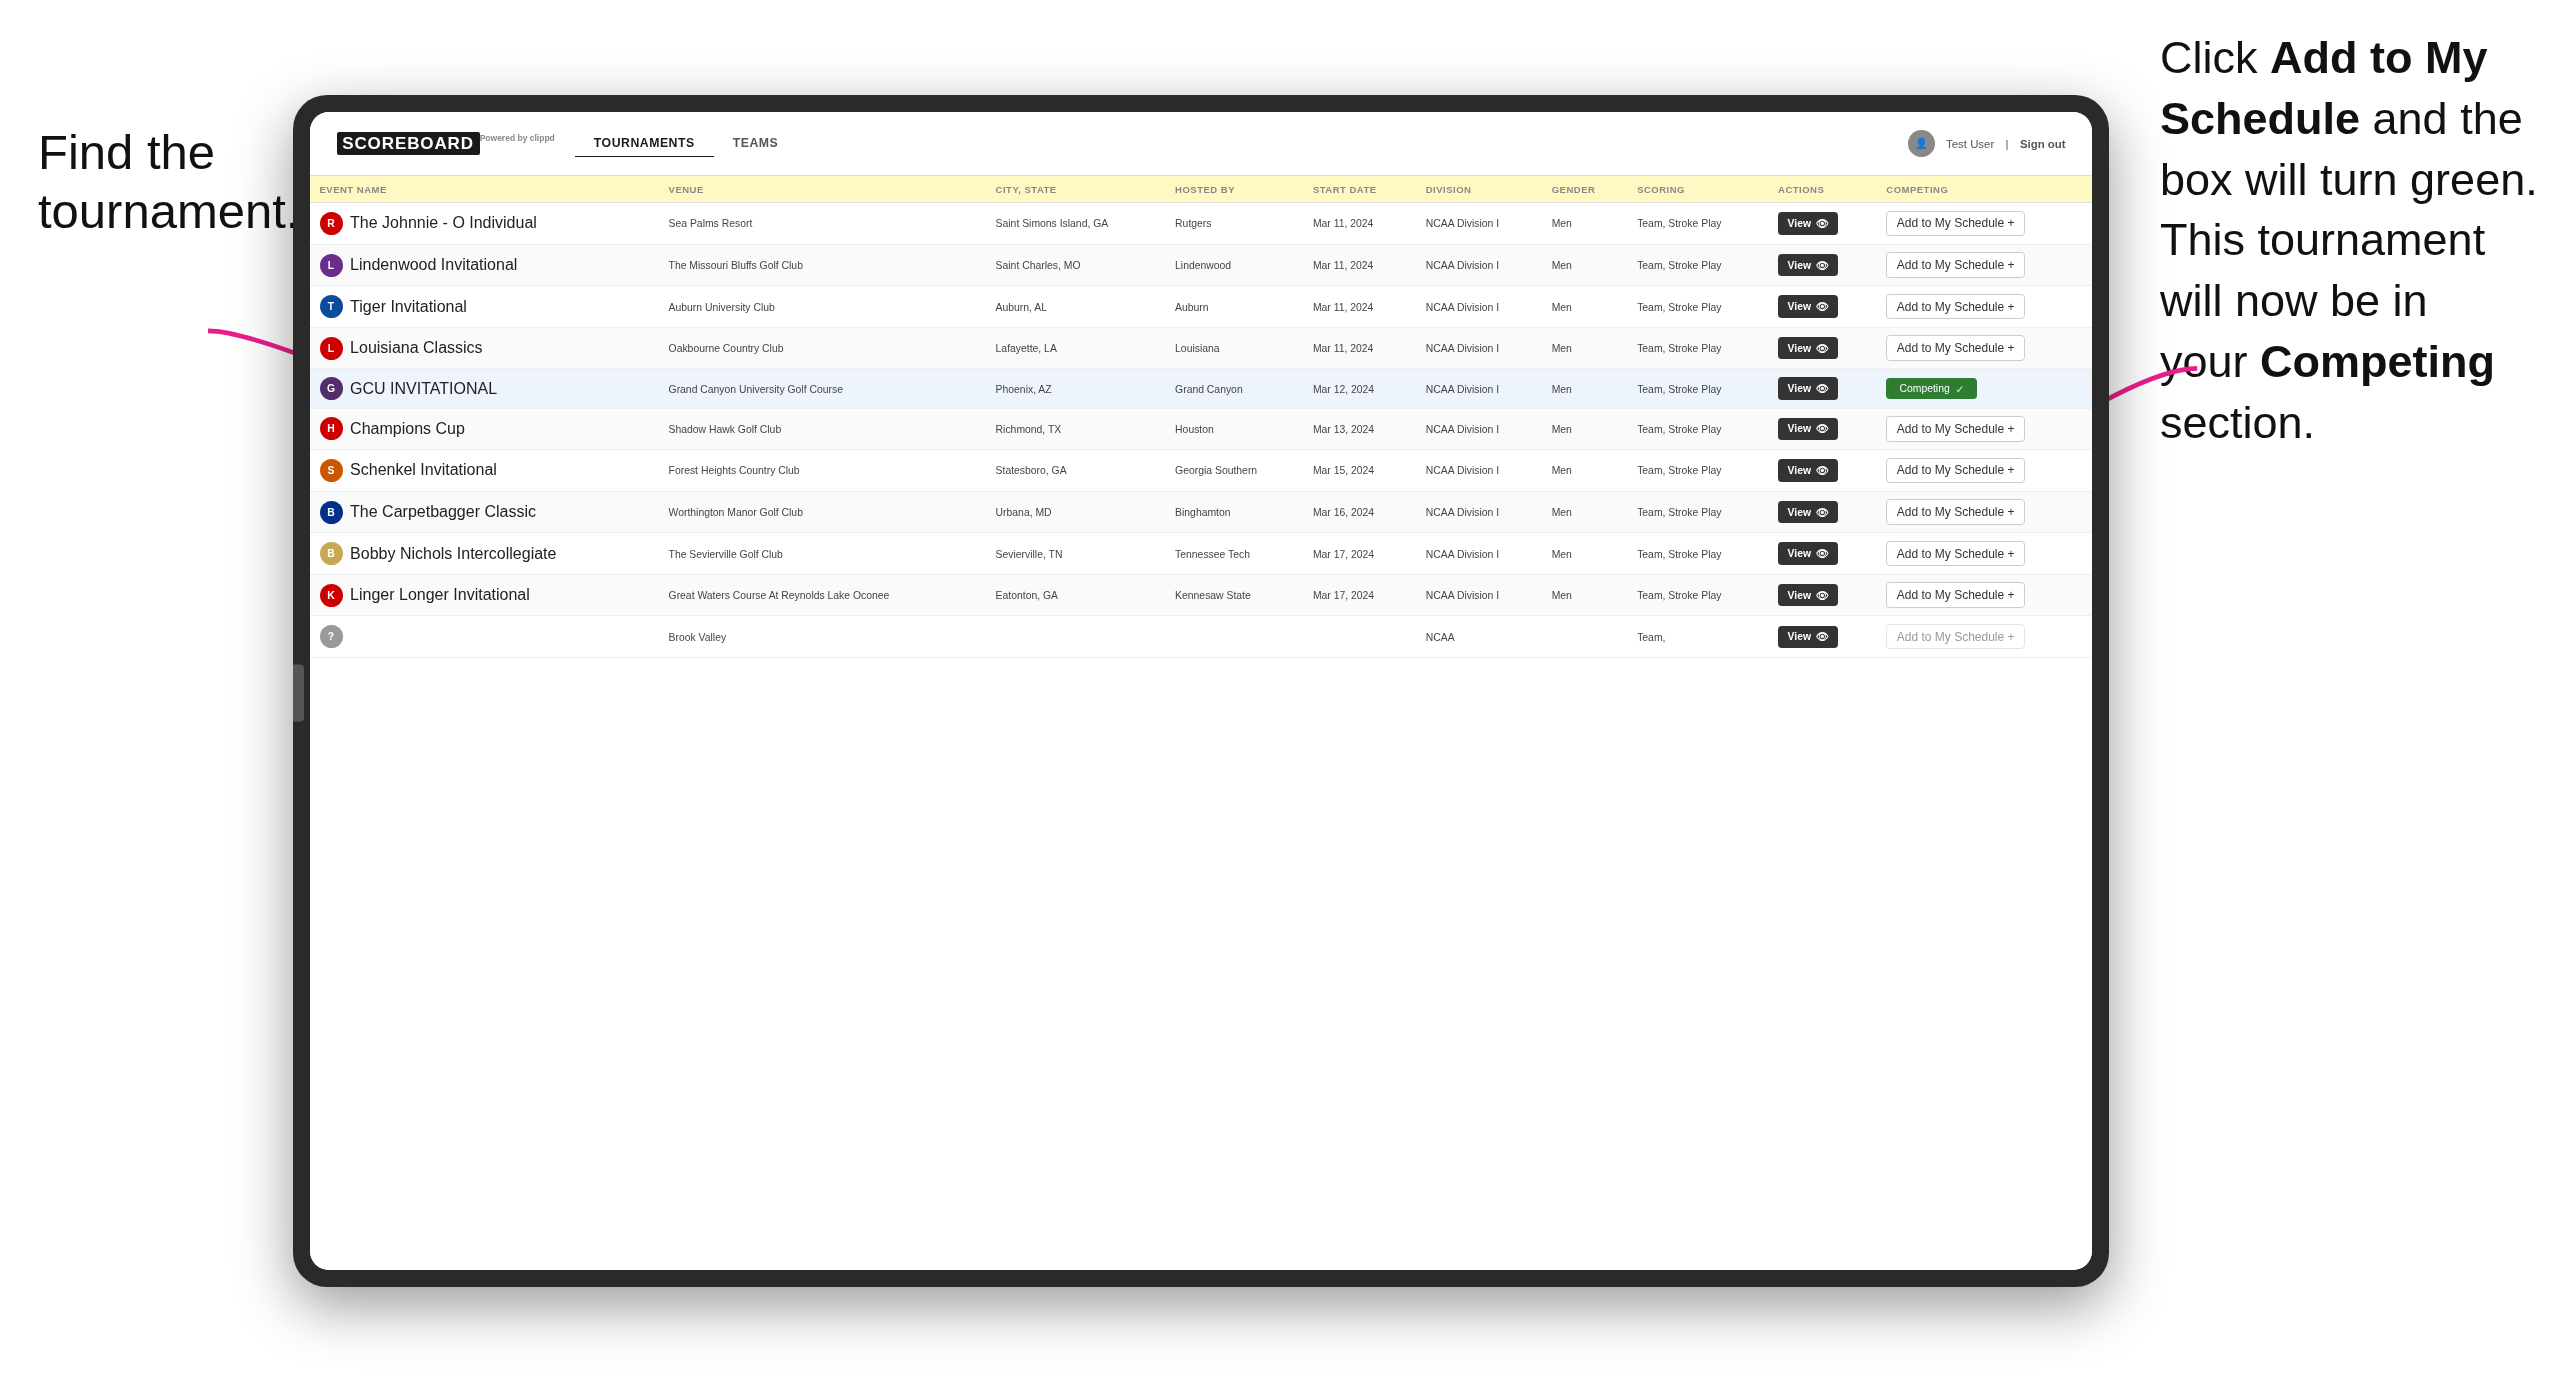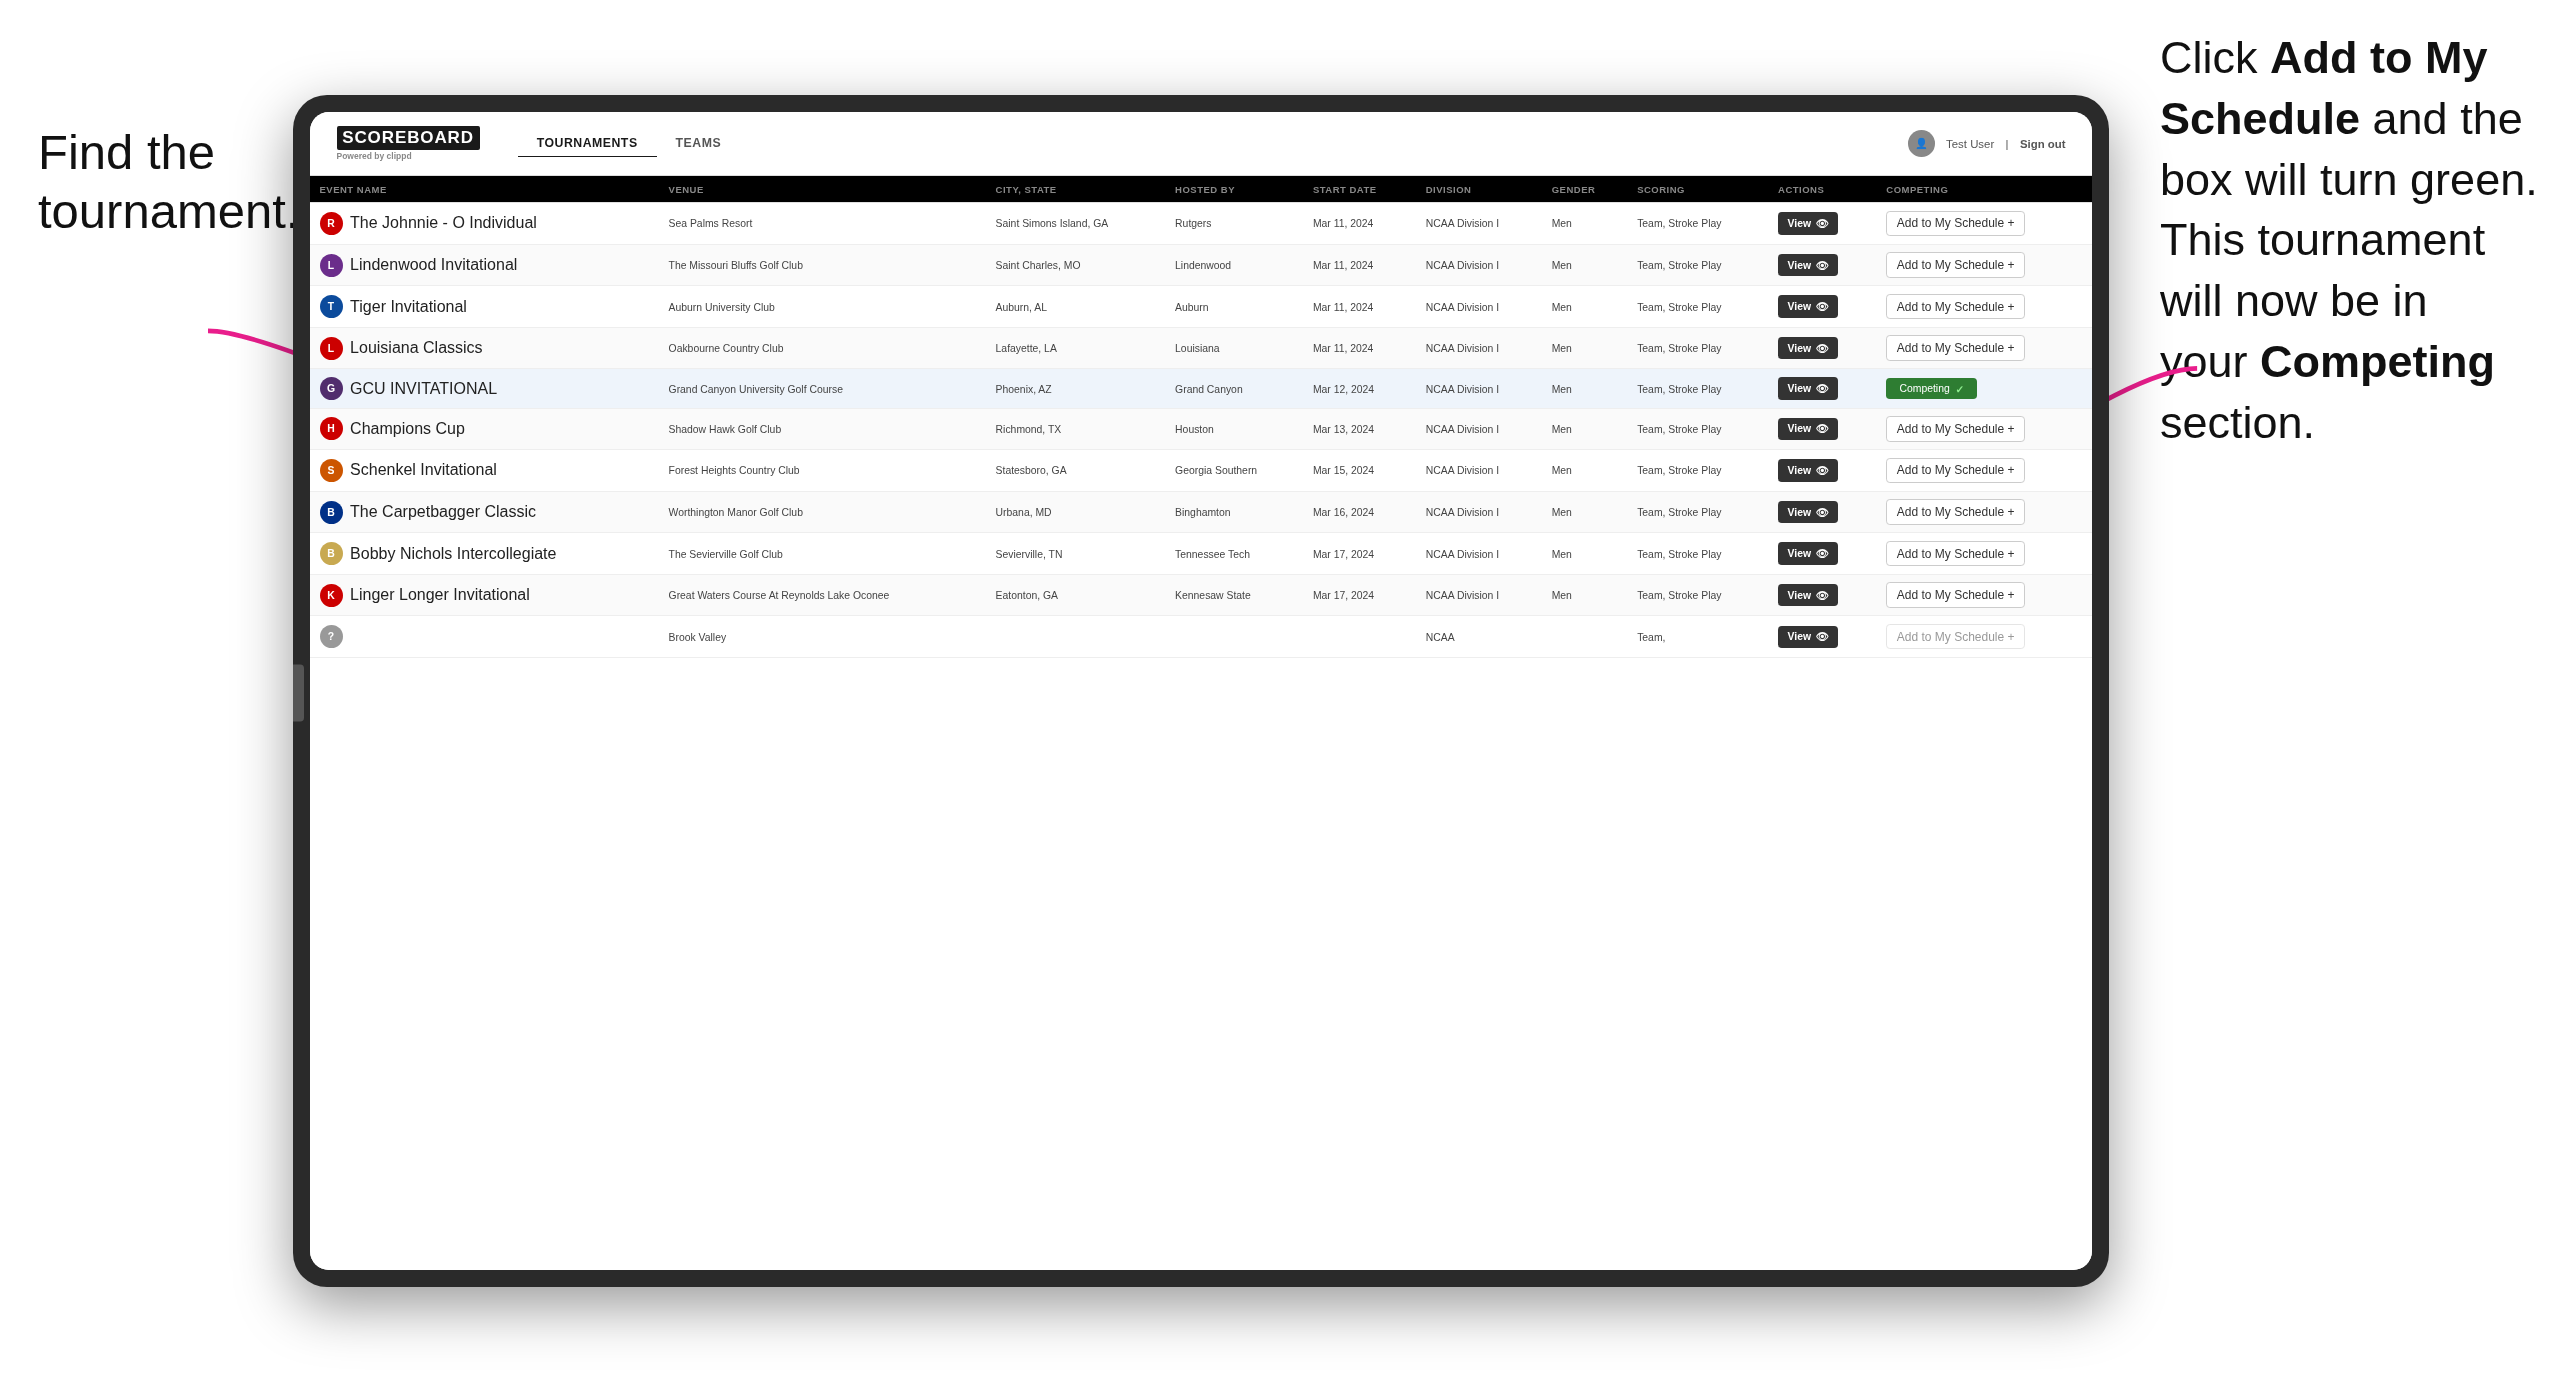--- a/index.html
+++ b/index.html
@@ -93,8 +93,8 @@
 
     .logo-area {
       display: flex;
-      flex-direction: column;
-      margin-right: 38px;
+      flex-direction: row;
+      margin-right: 20px;
     }
 
     .logo-text {

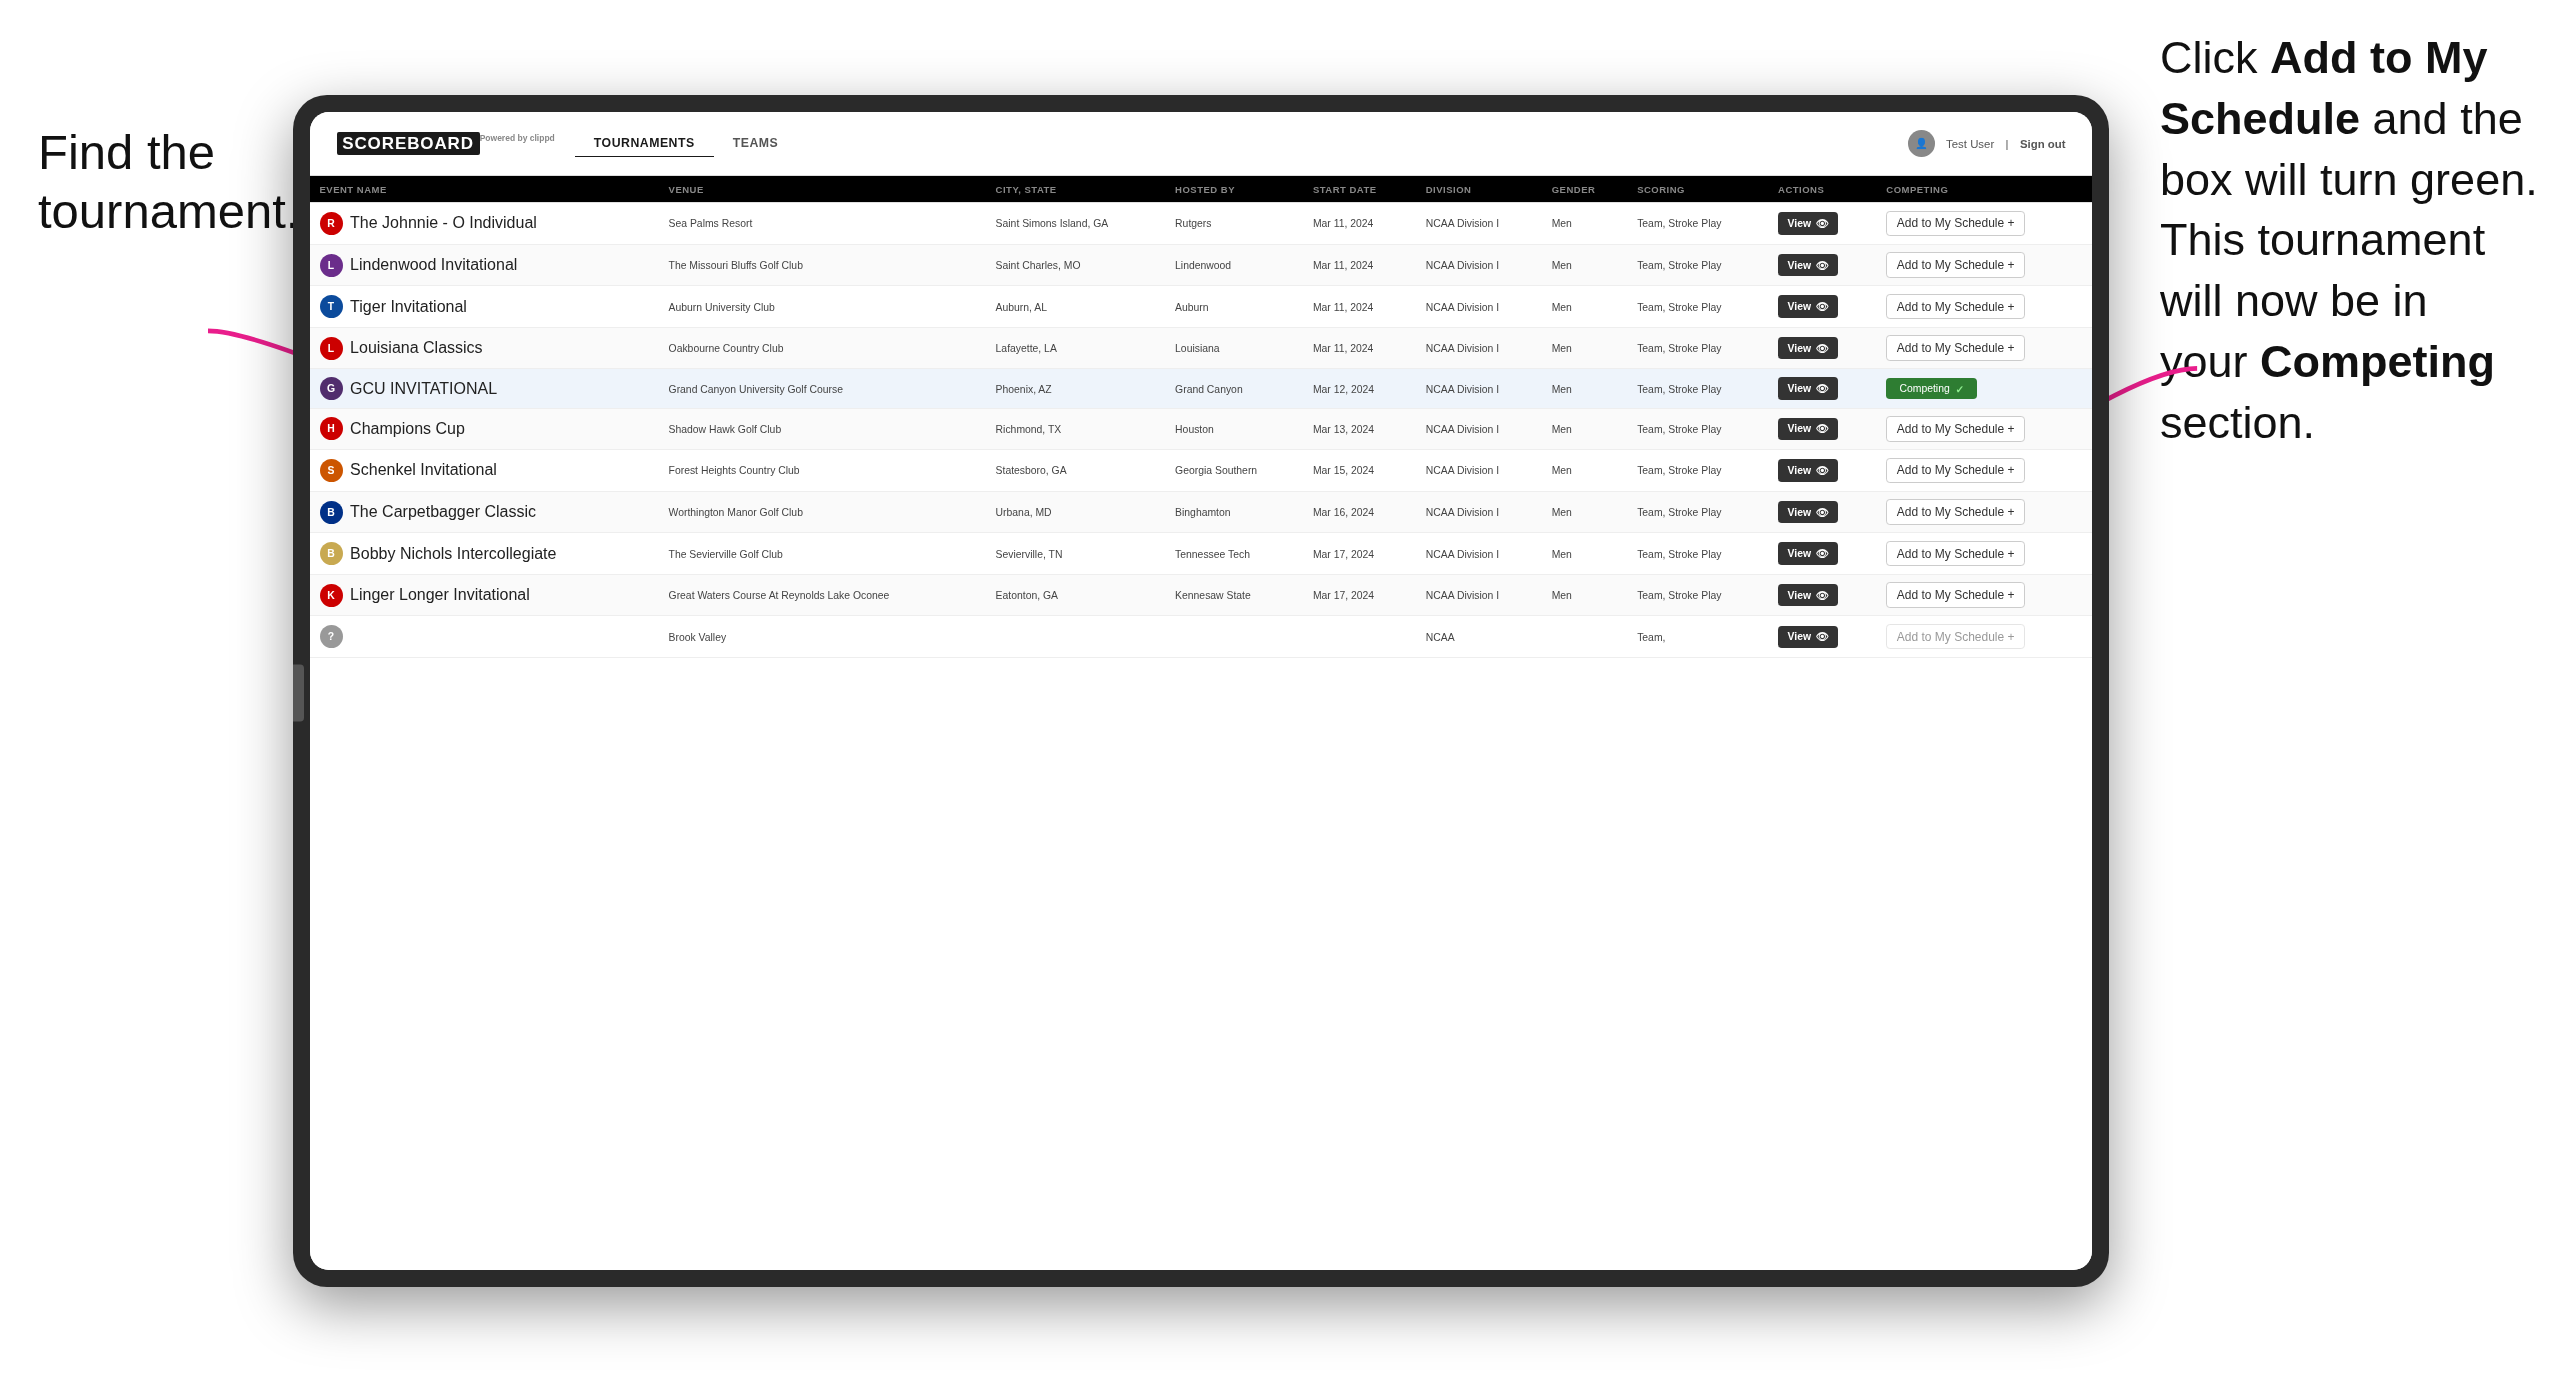--- a/index.html
+++ b/index.html
@@ -176,7 +176,7 @@
     }
 
     thead tr {
-      background: #000000;
+      background: #fef9c3;
       border-bottom: 0.9px solid #e0e0e0;
     }
 

